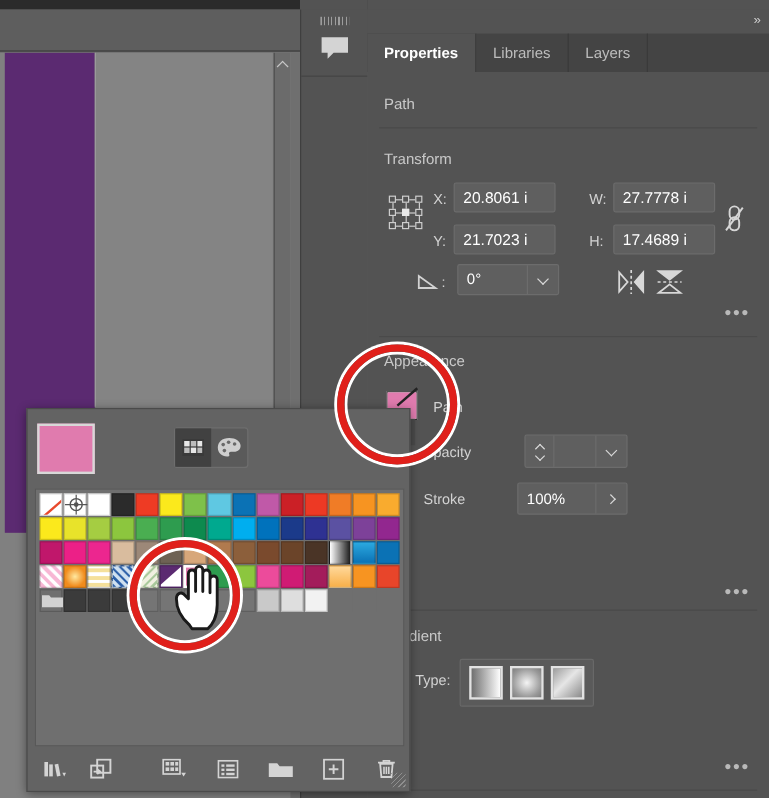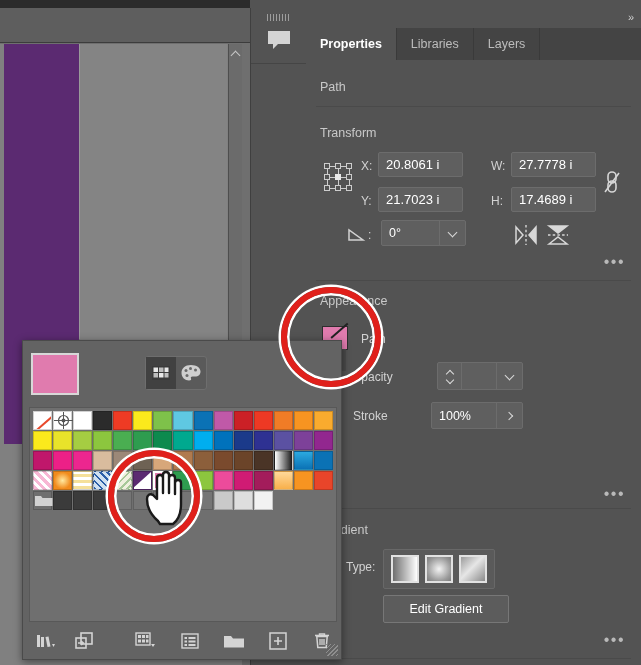--- a/index.html
+++ b/index.html
@@ -274,7 +274,6 @@
       <span class="gtype g-free"></span>
     </div>
 
-    <div class="btn" style="left:77px; top:587px; width:126px; height:28px;">Edit Gradient</div>
     <div class="dots" style="right:16px; top:624px;">•••</div>
     <div class="divider" style="top:650px;"></div>
   </div>

